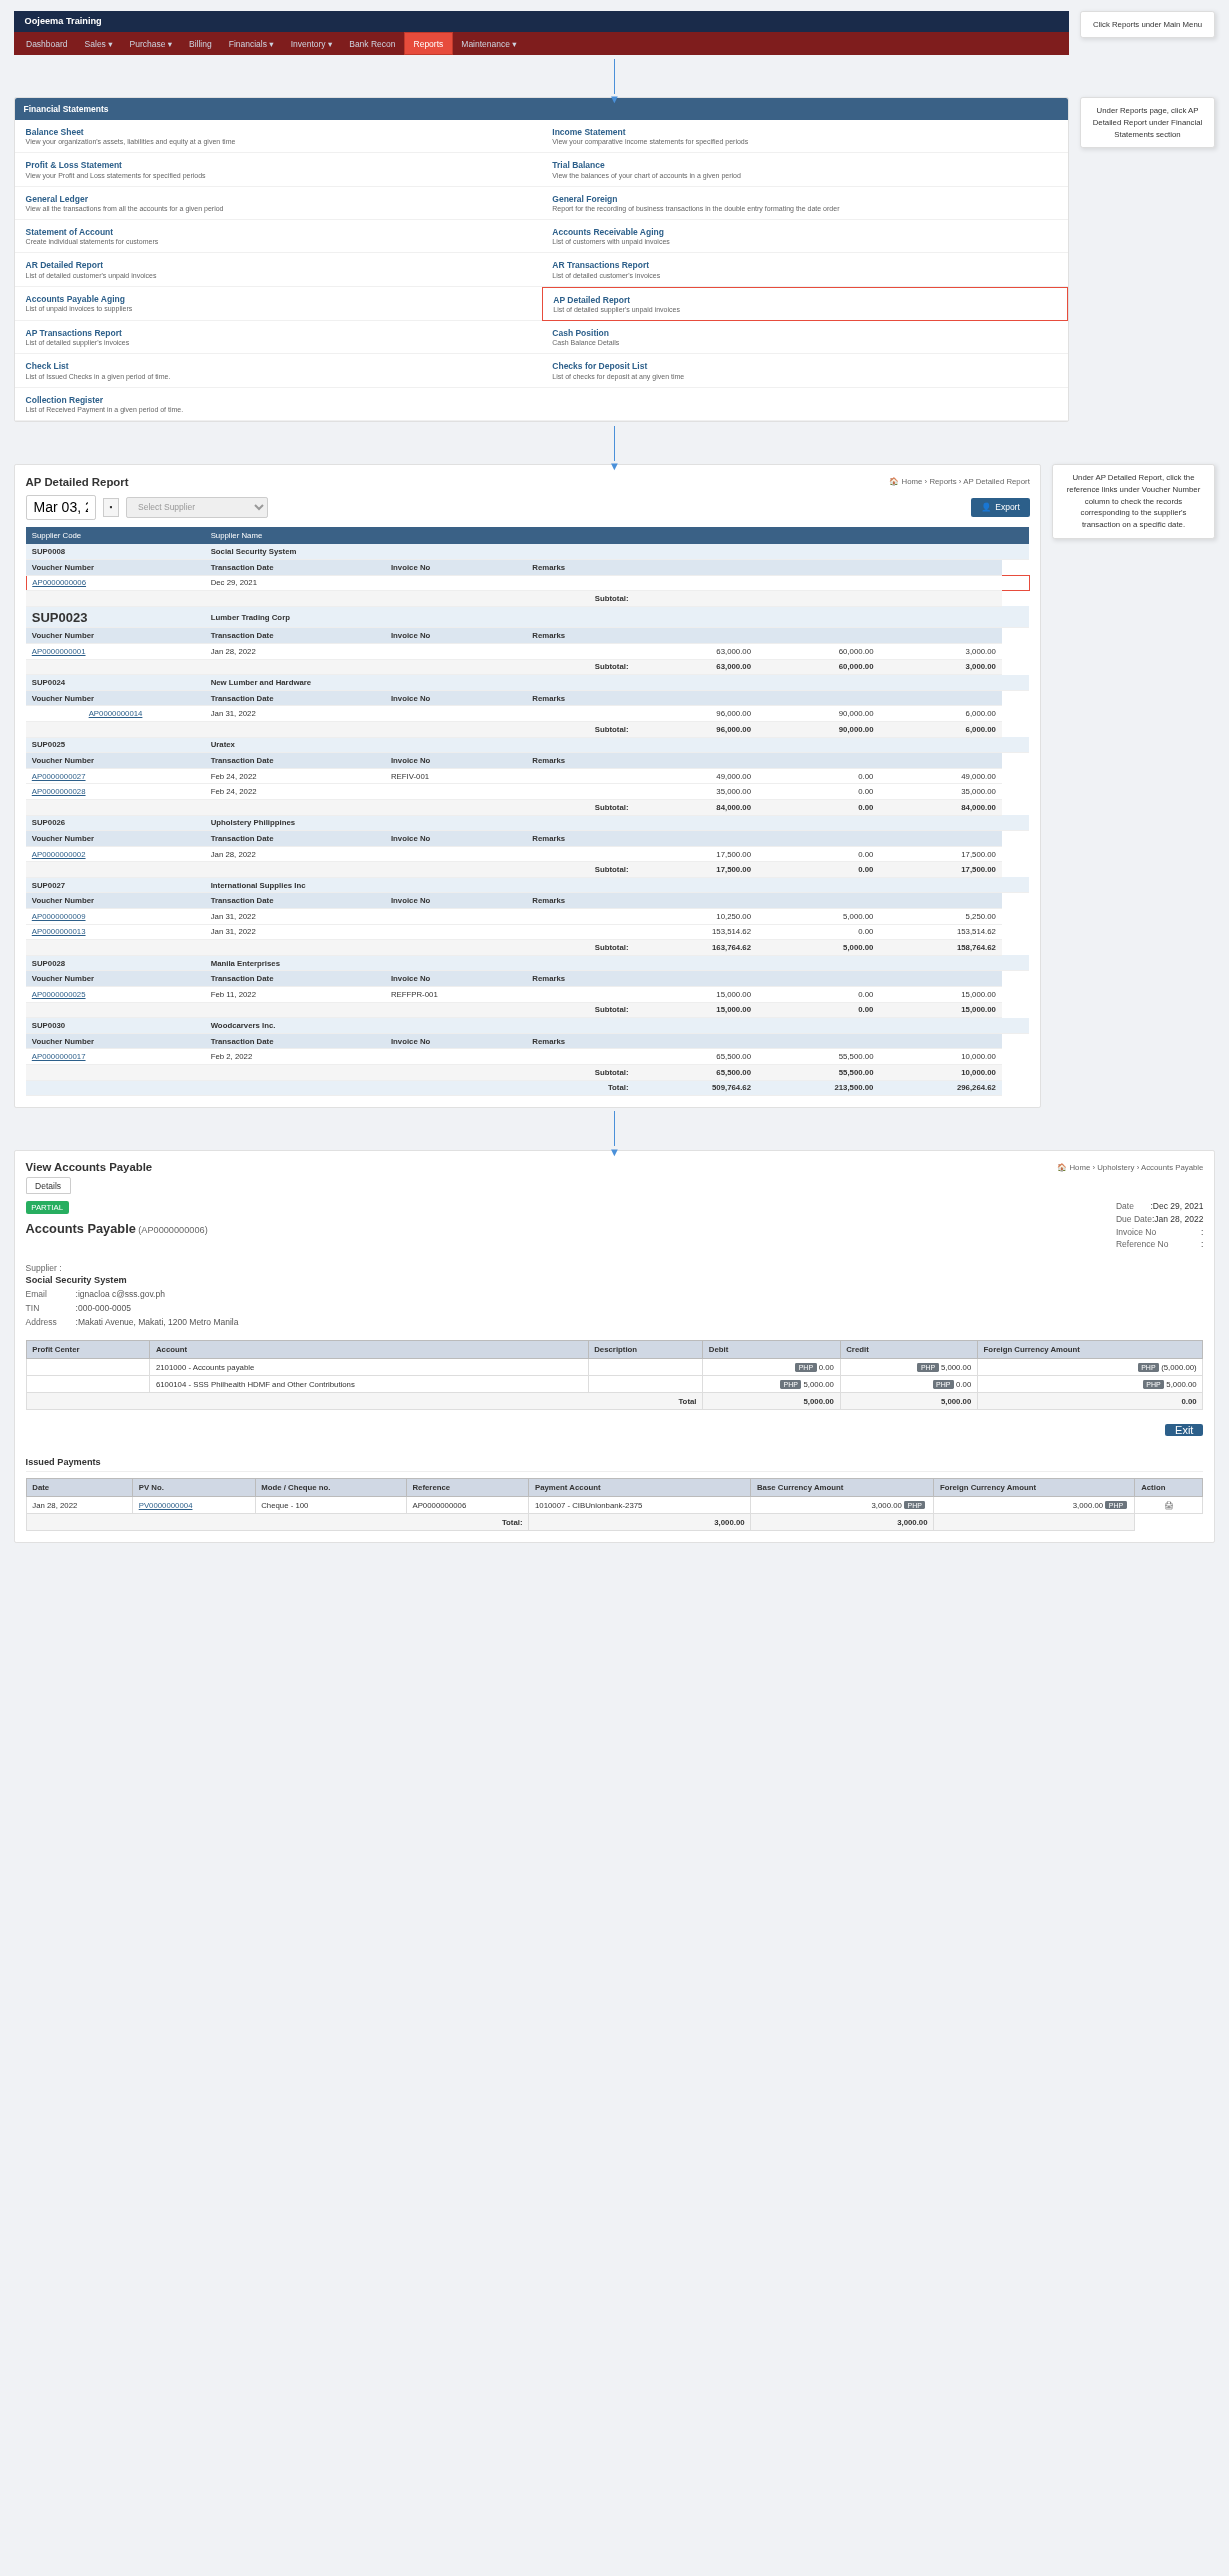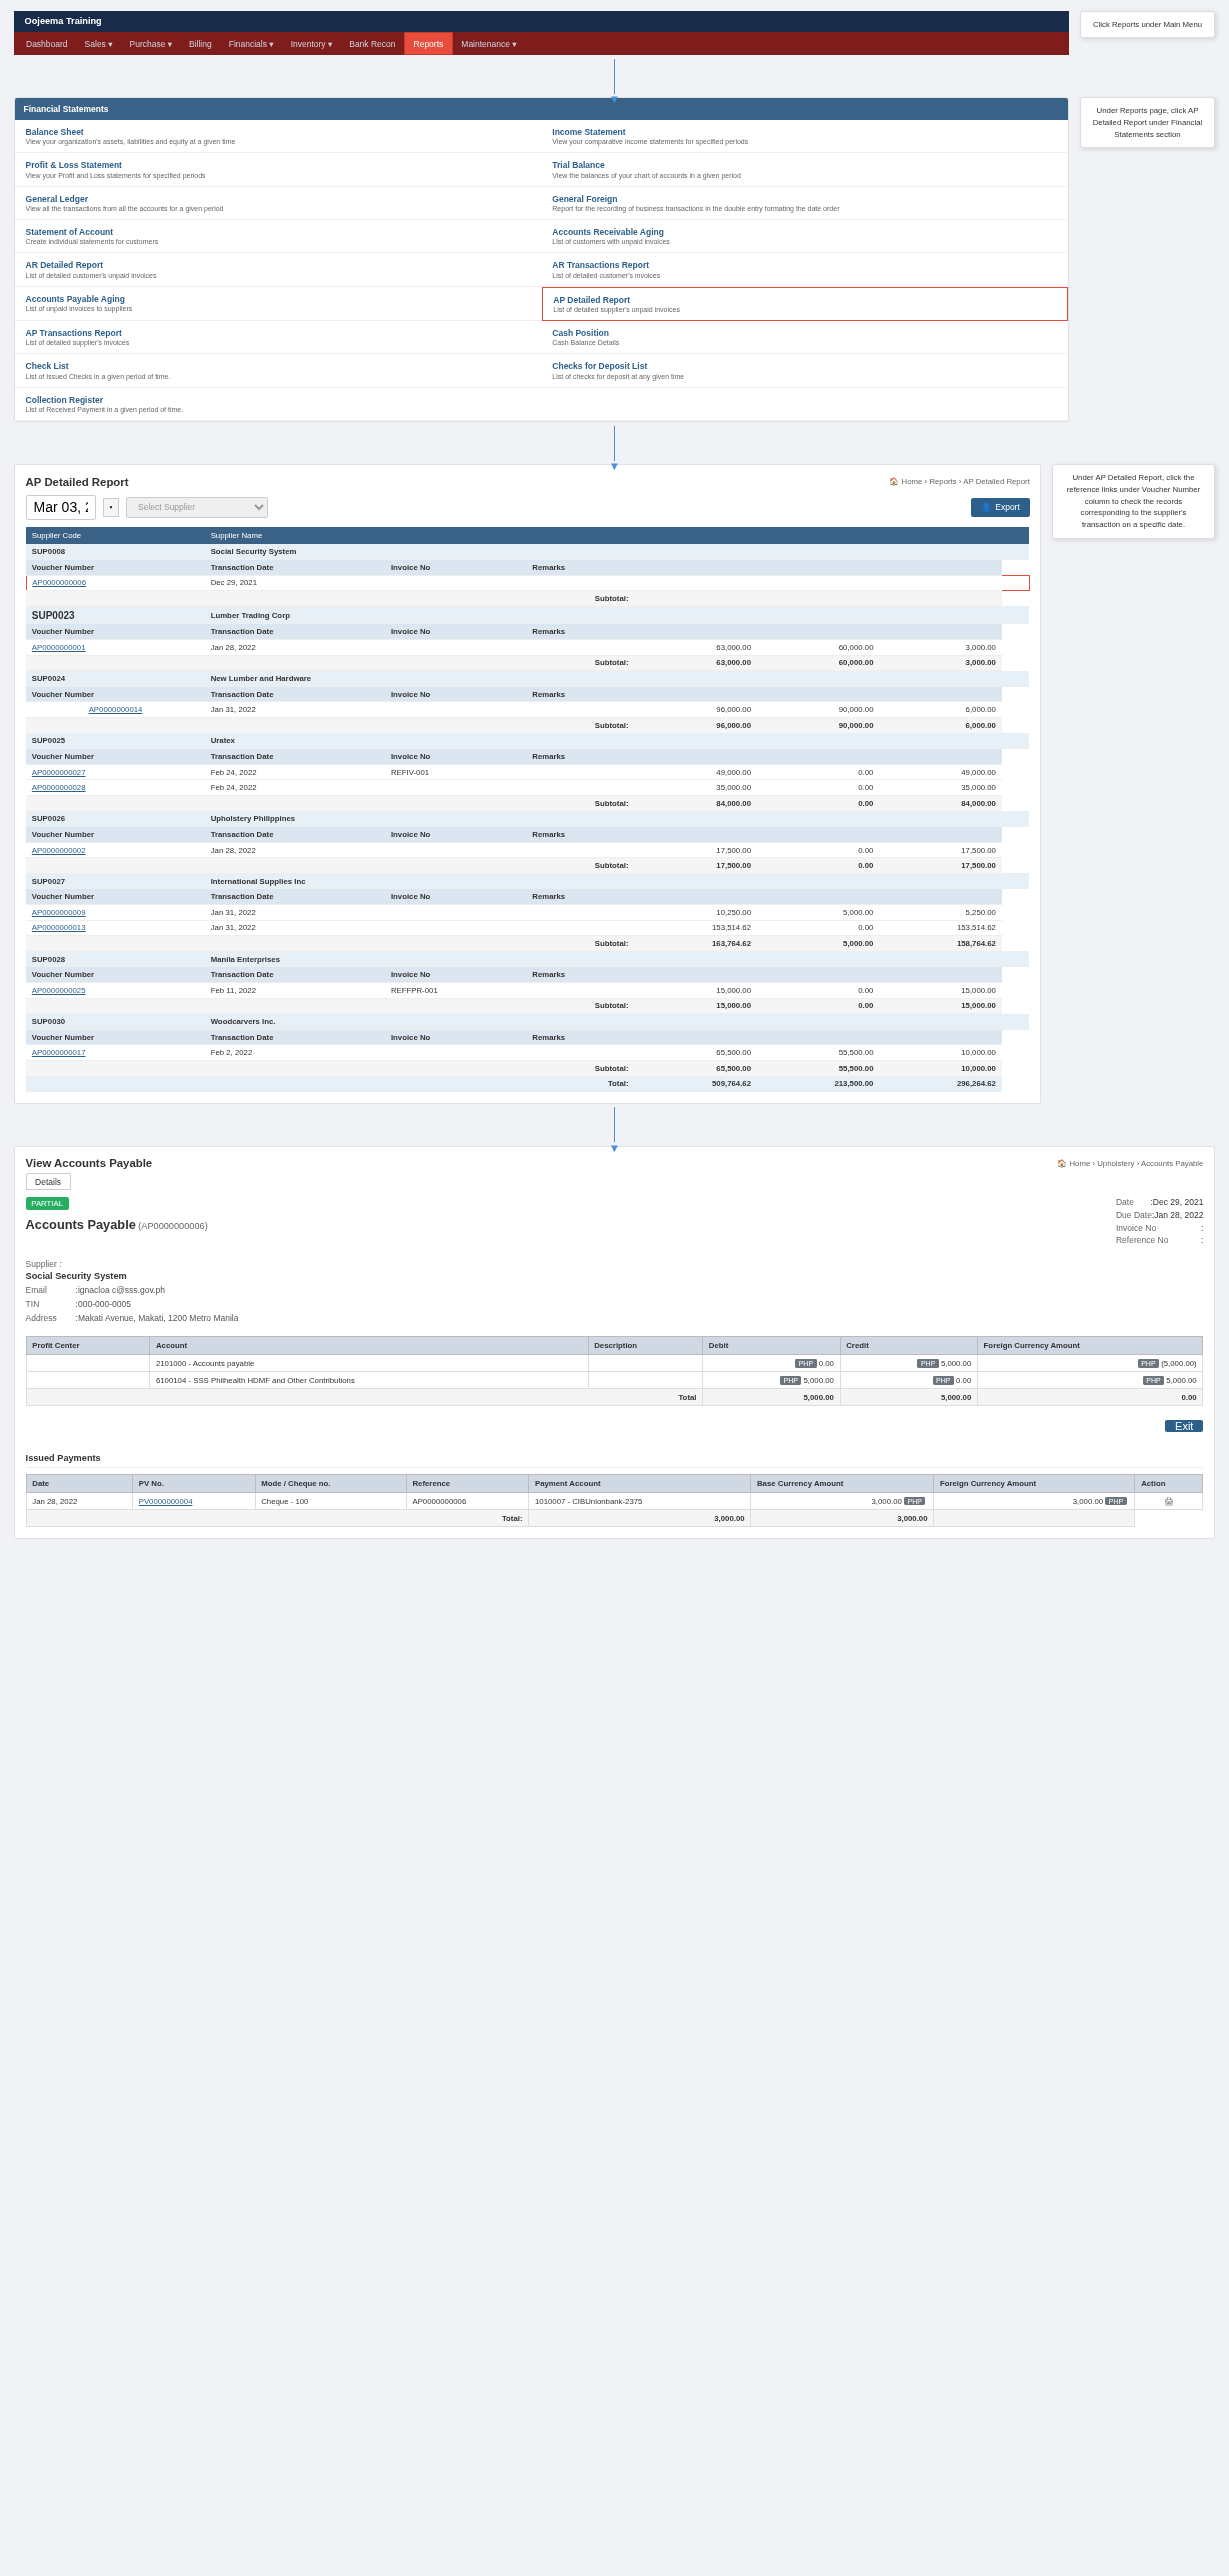--- a/index.html
+++ b/index.html
@@ -280,7 +280,7 @@
       <td style="text-align:right;"></td>
     </tr>
               <tr class="supplier-header">
-      <td style="color:#333; font-size:10px;">SUP0023</td>
+      <td style="color:#333; font-size:13px;">SUP0023</td>
       <td colspan="7" style="font-weight:bold;">Lumber Trading Corp</td>
     </tr>
               <tr style="background: rgb(220, 230, 240);">

